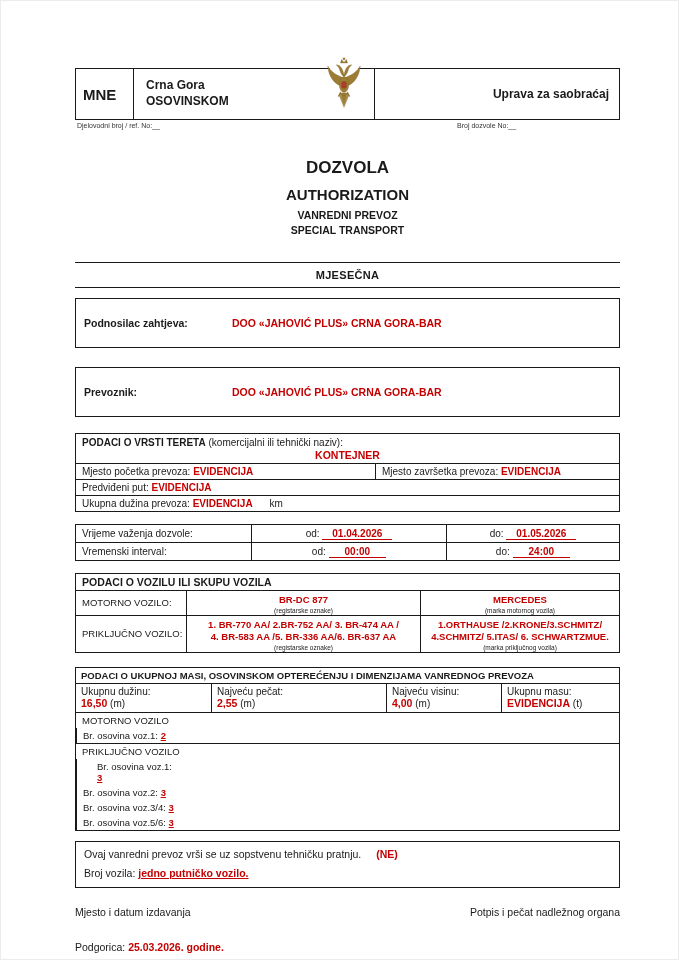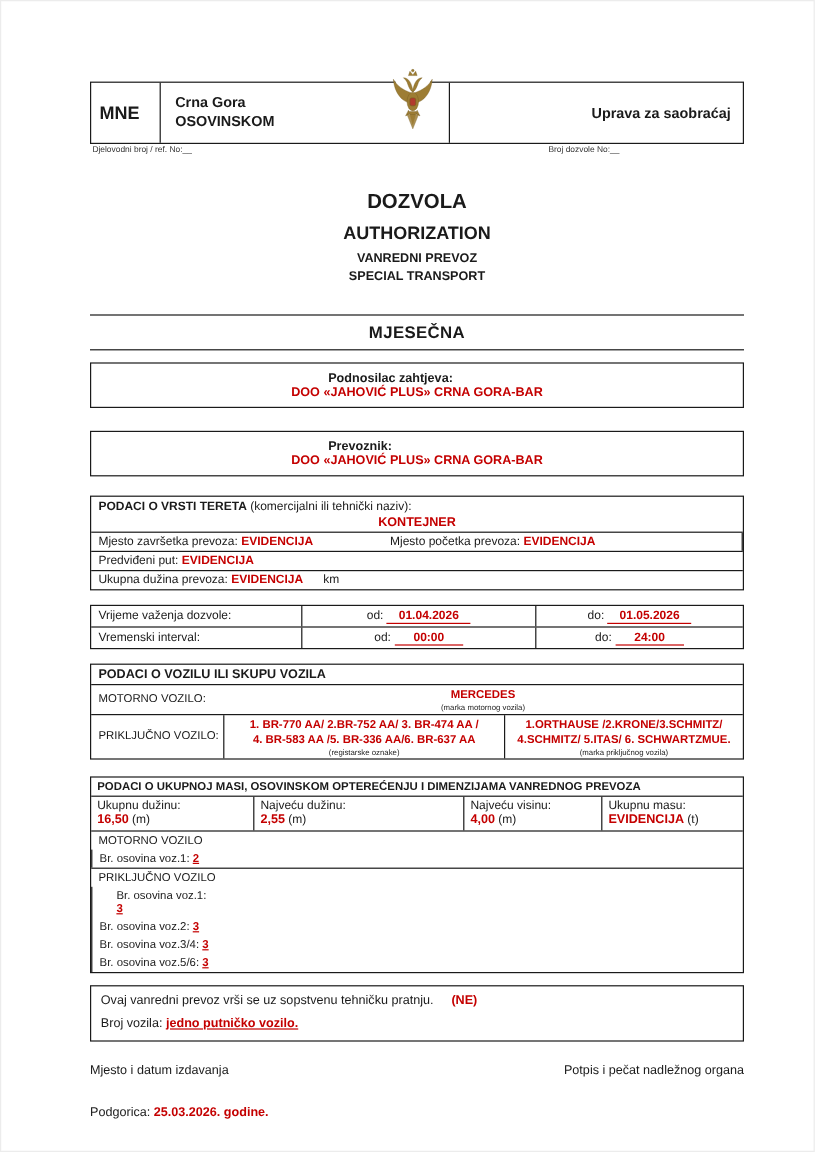--- a/index.html
+++ b/index.html
@@ -40,7 +40,7 @@
   .t3 { font-size:10.5px; font-weight:bold; margin-bottom:3px; }
   .t4 { font-size:10.5px; font-weight:bold; }
 
-  .period { margin-top:26px; border-top:1px solid #1a1a1a; border-bottom:1px solid #1a1a1a; text-align:center; font-weight:bold; font-size:14px; padding:6px 0; letter-spacing:0.3px; }
+  .period { margin-top:26px; border-top:1px solid #1a1a1a; border-bottom:1px solid #1a1a1a; text-align:center; font-weight:bold; font-size:11px; padding:6px 0; letter-spacing:0.3px; }
 
   
   .lv-box { border:1px solid #1a1a1a; display:flex; align-items:center; padding:6px 8px; font-size:10.5px;flex-direction:column; }

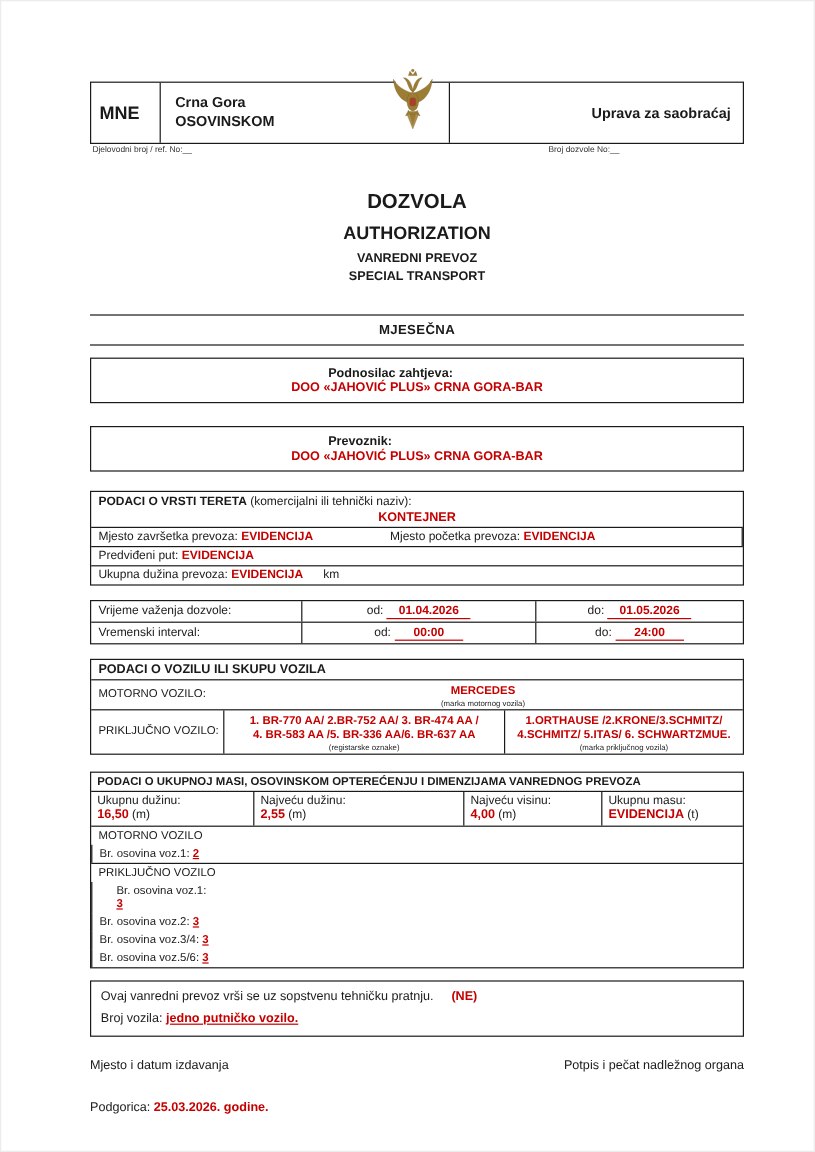--- a/index.html
+++ b/index.html
@@ -43,7 +43,7 @@
   .period { margin-top:26px; border-top:1px solid #1a1a1a; border-bottom:1px solid #1a1a1a; text-align:center; font-weight:bold; font-size:11px; padding:6px 0; letter-spacing:0.3px; }
 
   
-  .lv-box { border:1px solid #1a1a1a; display:flex; align-items:center; padding:6px 8px; font-size:10.5px;flex-direction:column; }
+  .lv-box { border:1px solid #1a1a1a; display:flex; align-items:center; padding:18px 8px; font-size:10.5px; }
   .lv-label { font-weight:bold; width:148px; flex:none; }
   .applicant { margin-top:10px; }
   .carrier { margin-top:19px; }

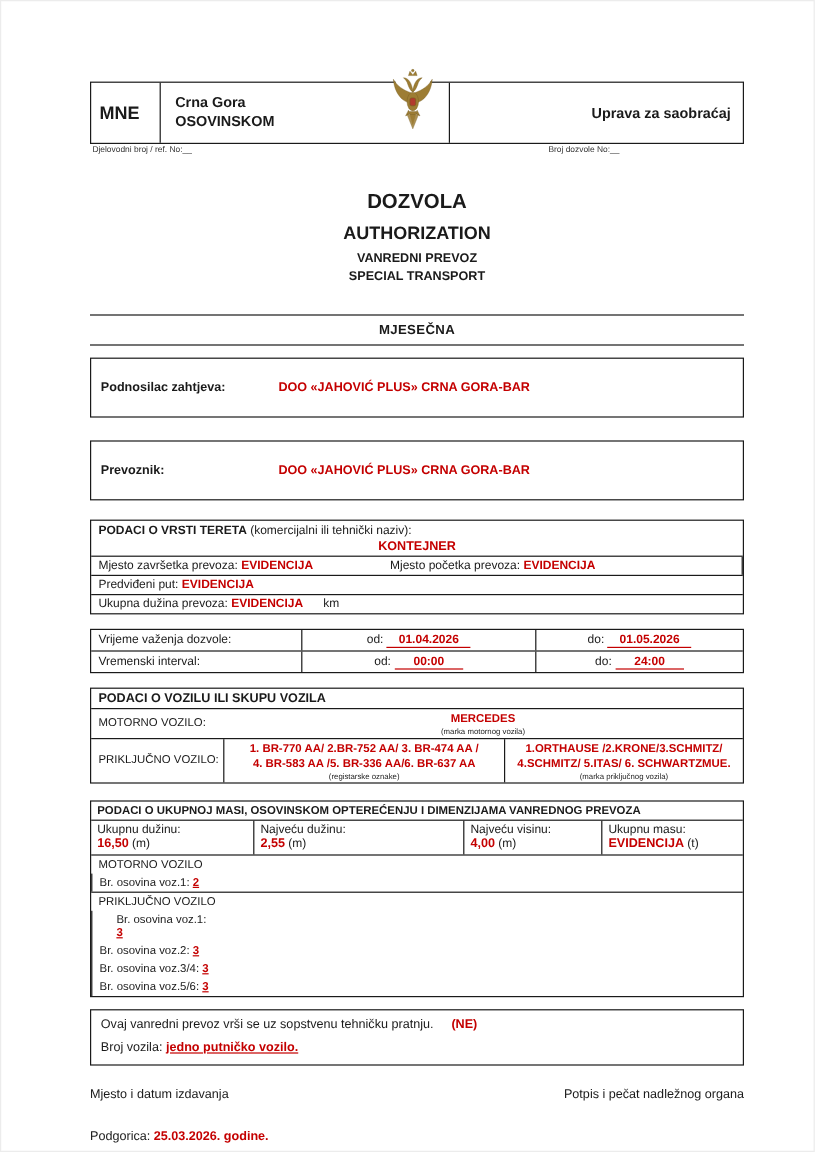--- a/index.html
+++ b/index.html
@@ -166,12 +166,12 @@
       <span class="red">KONTEJNER</span>
     </div>
     <div class="cargo-row">
+      <div class="cargo-cell first">
+        <span>Mjesto početka prevoza:</span>
+        <span class="red">EVIDENCIJA</span>
+      </div>
       <div class="cargo-cell rest">
         <span>Mjesto završetka prevoza:</span>
-        <span class="red">EVIDENCIJA</span>
-      </div>
-      <div class="cargo-cell first">
-        <span>Mjesto početka prevoza:</span>
         <span class="red">EVIDENCIJA</span>
       </div>
     </div>

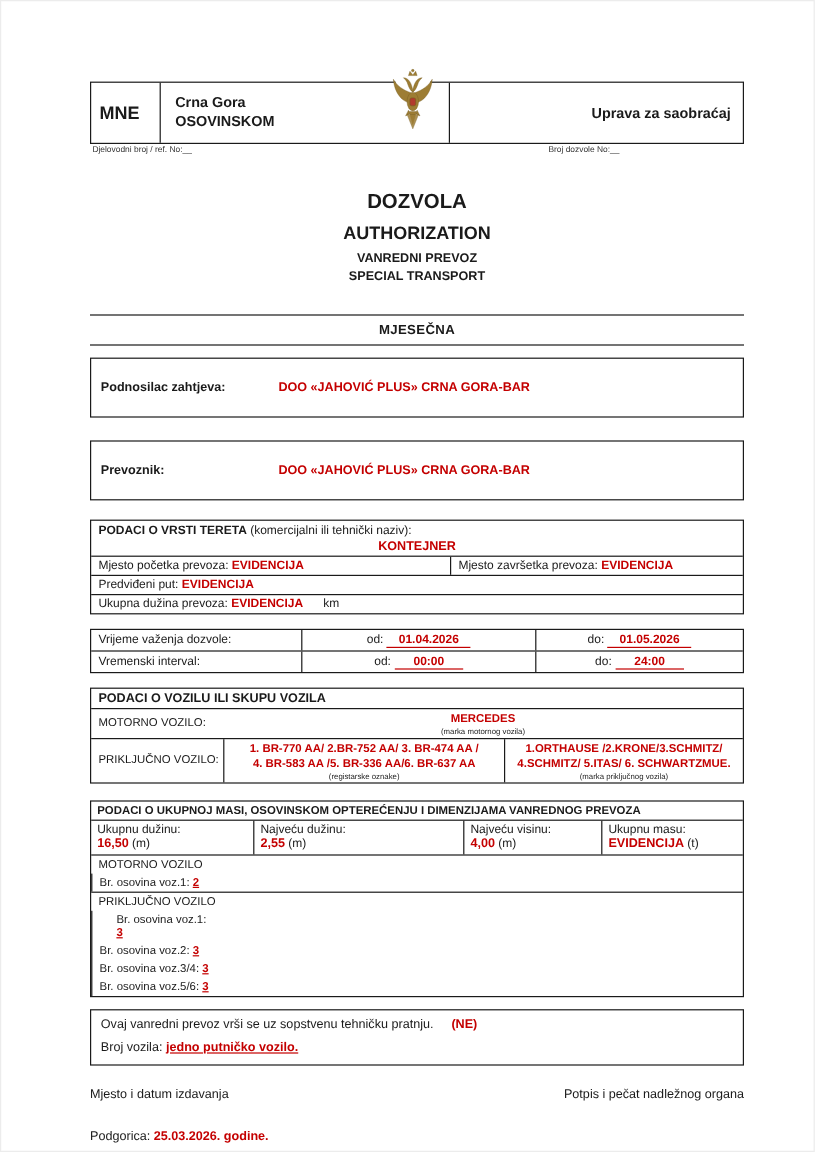--- a/index.html
+++ b/index.html
@@ -219,6 +219,10 @@
     <div class="veh-head">PODACI O VOZILU ILI SKUPU VOZILA</div>
     <div class="veh-row motor">
       <div class="veh-c1">MOTORNO VOZILO:</div>
+      <div class="veh-c2">
+        <div class="veh-val red">BR-DC 877</div>
+        <div class="veh-note">(registarske oznake)</div>
+      </div>
       <div class="veh-c3">
         <div class="veh-val red">MERCEDES</div>
         <div class="veh-note">(marka motornog vozila)</div>

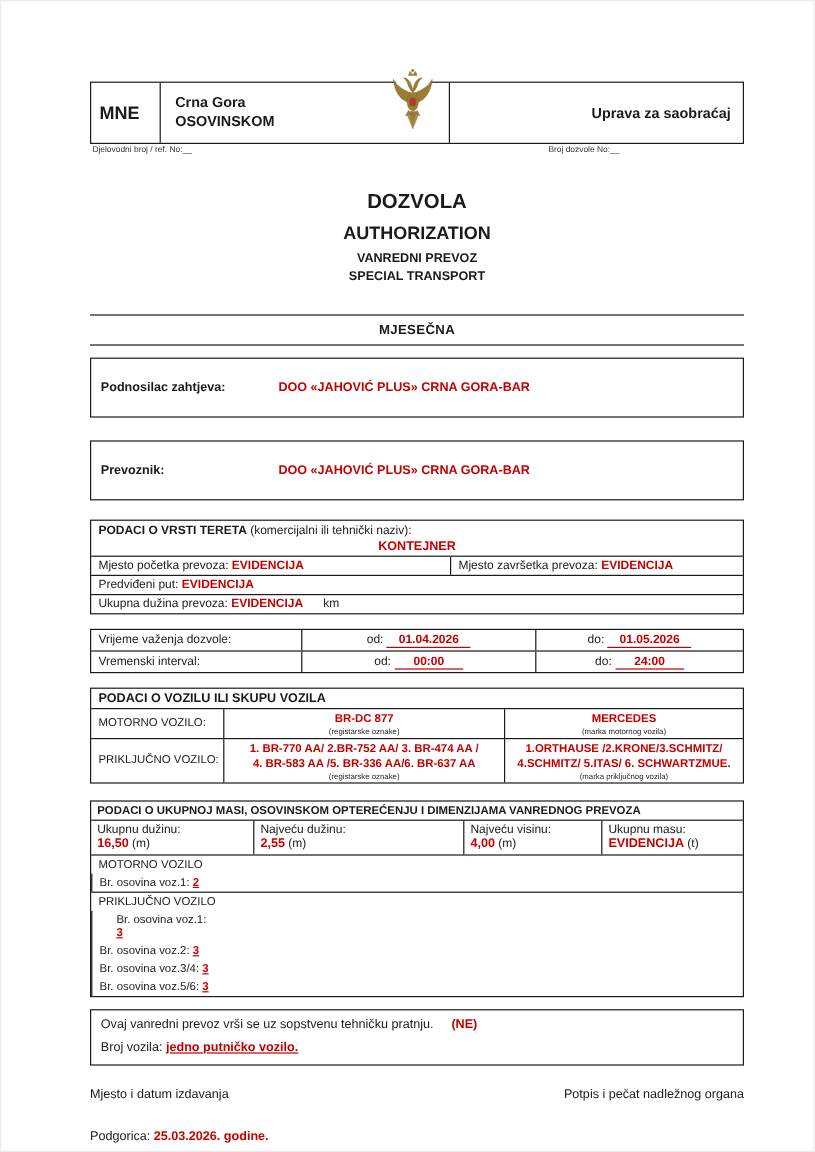--- a/index.html
+++ b/index.html
@@ -251,7 +251,7 @@
         <div><span class="red dval">16,50</span> <span>(m)</span></div>
       </div>
       <div class="dims-cell dc2">
-        <div>Najveću dužinu:</div>
+        <div>Najveću pečat:</div>
         <div><span class="red dval">2,55</span> <span>(m)</span></div>
       </div>
       <div class="dims-cell dc3">

